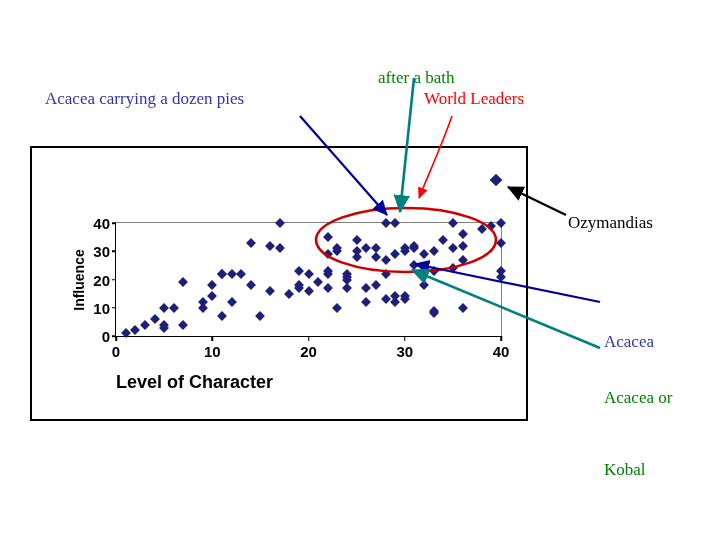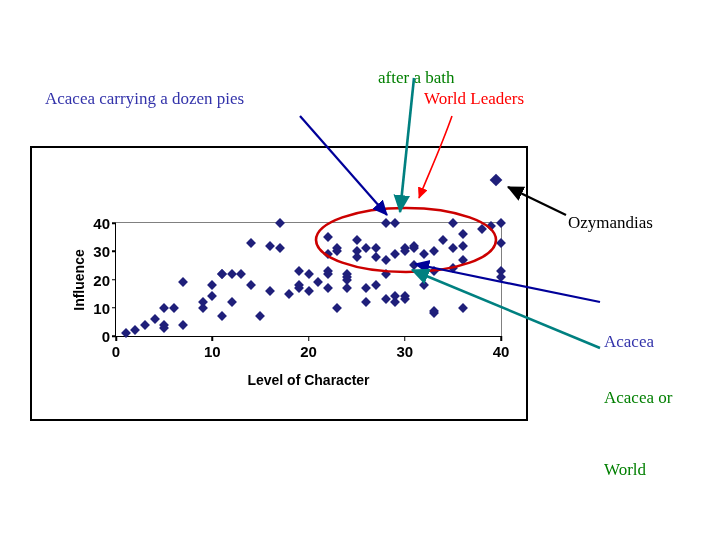--- a/index.html
+++ b/index.html
@@ -117,9 +117,9 @@
   #x-axis-title{
     position:absolute;
     left:0;top:calc(100% + 36px);
-    width:385px;text-align:center;
-    font-family:"Liberation Sans", sans-serif;
-    font-weight:bold;font-size:14px;color:#000;
+    width:385px;
+    font-family:"Liberation Sans", sans-serif;
+    font-weight:bold;font-size:18px;color:#000;
   }
 
   

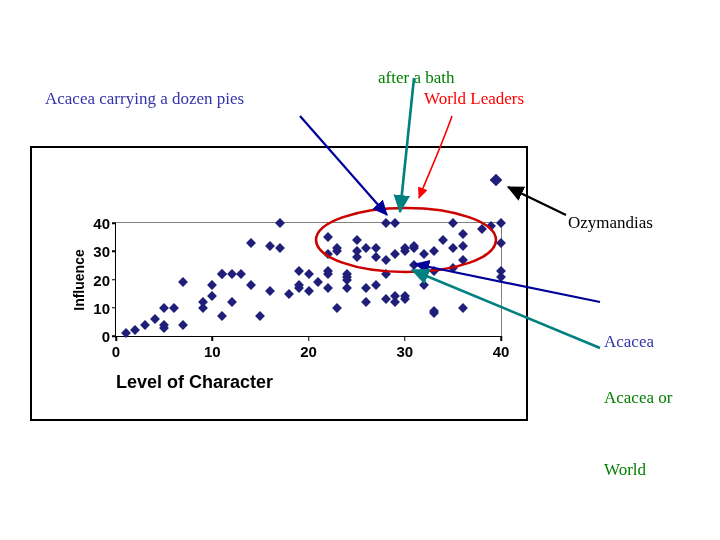--- a/index.html
+++ b/index.html
@@ -144,7 +144,7 @@
 
   <div class="callout" id="ann-kobal">
     <div>Acacea or</div>
-    <div>World</div>
+    <div>Kobal</div>
   </div>
 
   <div id="chart-frame">

